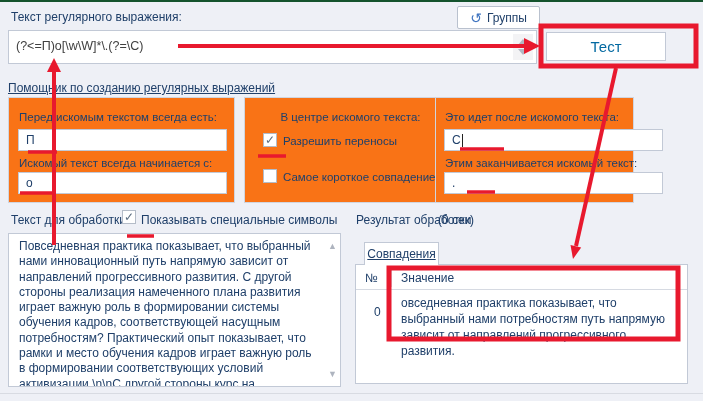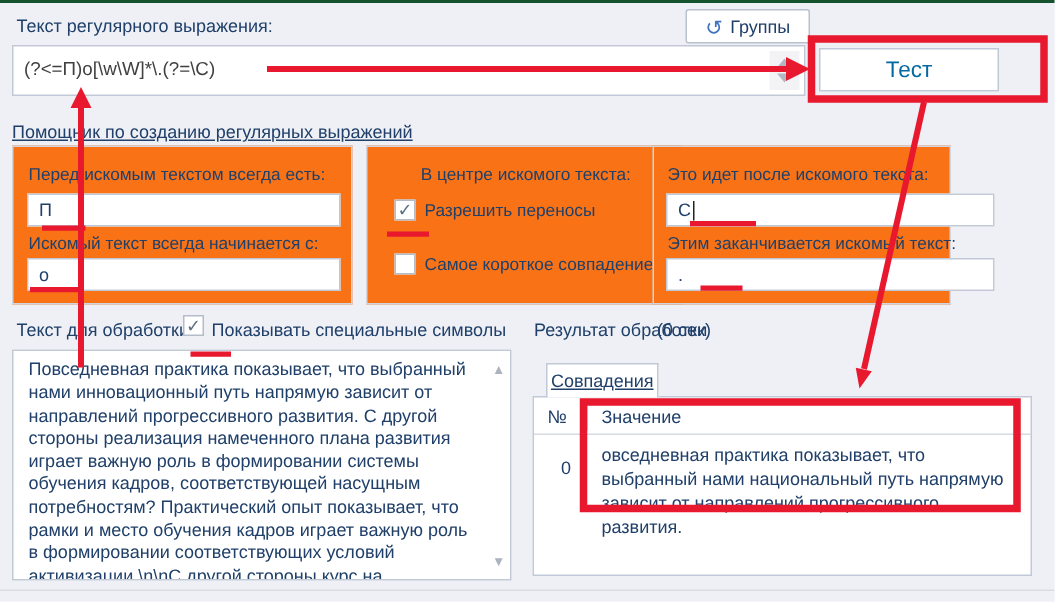--- a/index.html
+++ b/index.html
@@ -139,7 +139,7 @@
     </div>
     <div>
       <span class="cell-num">0</span>
-      <div class="cell-val">овседневная практика показывает, что выбранный нами национальный путь напрямую зависит от направлений прогрессивного развития.</div>
+      <div class="cell-val">овседневная практика показывает, что выбранный нами потребностям путь напрямую зависит от направлений прогрессивного развития.</div>
     </div>
   </div>
 

